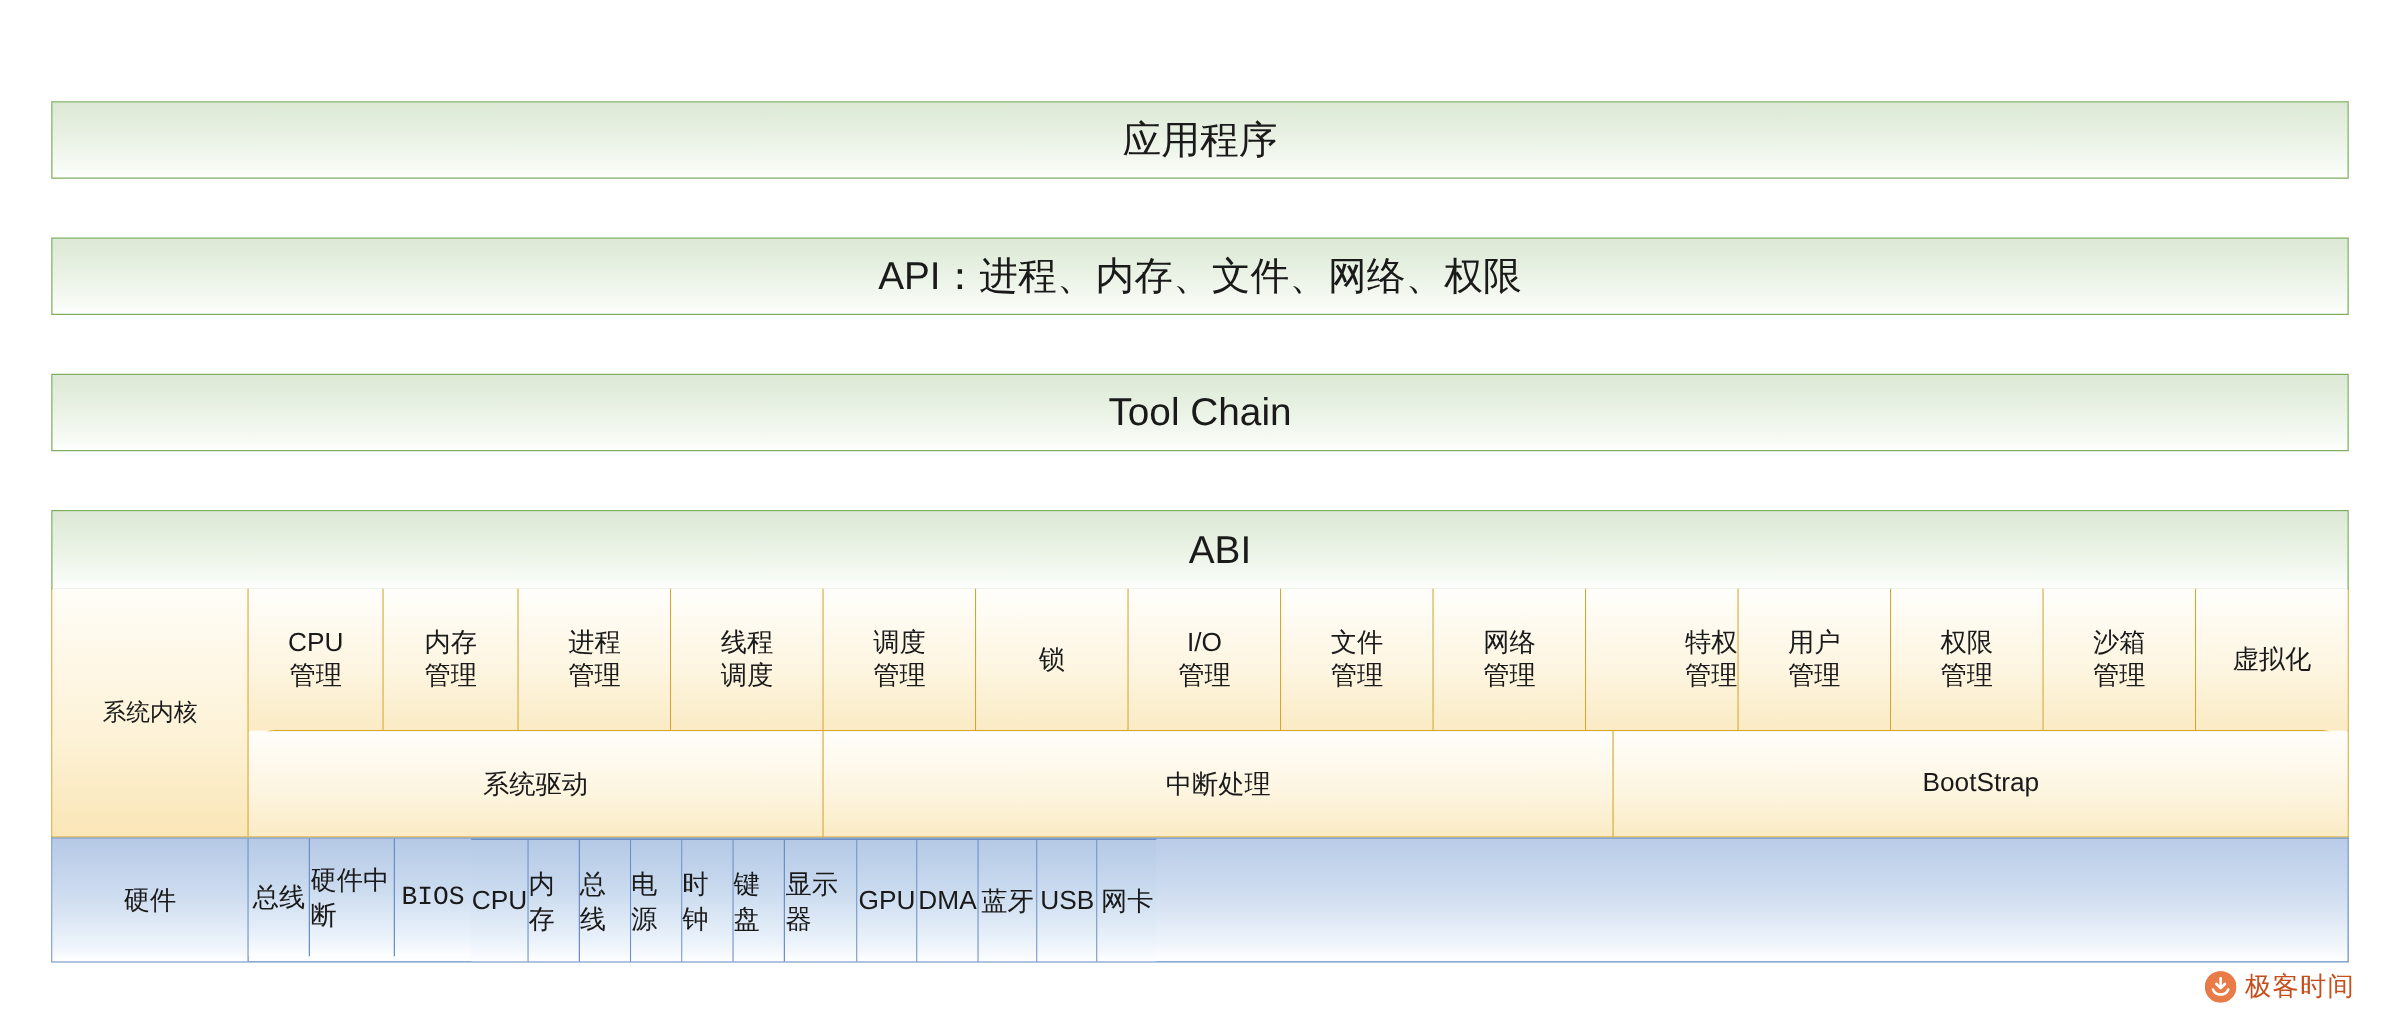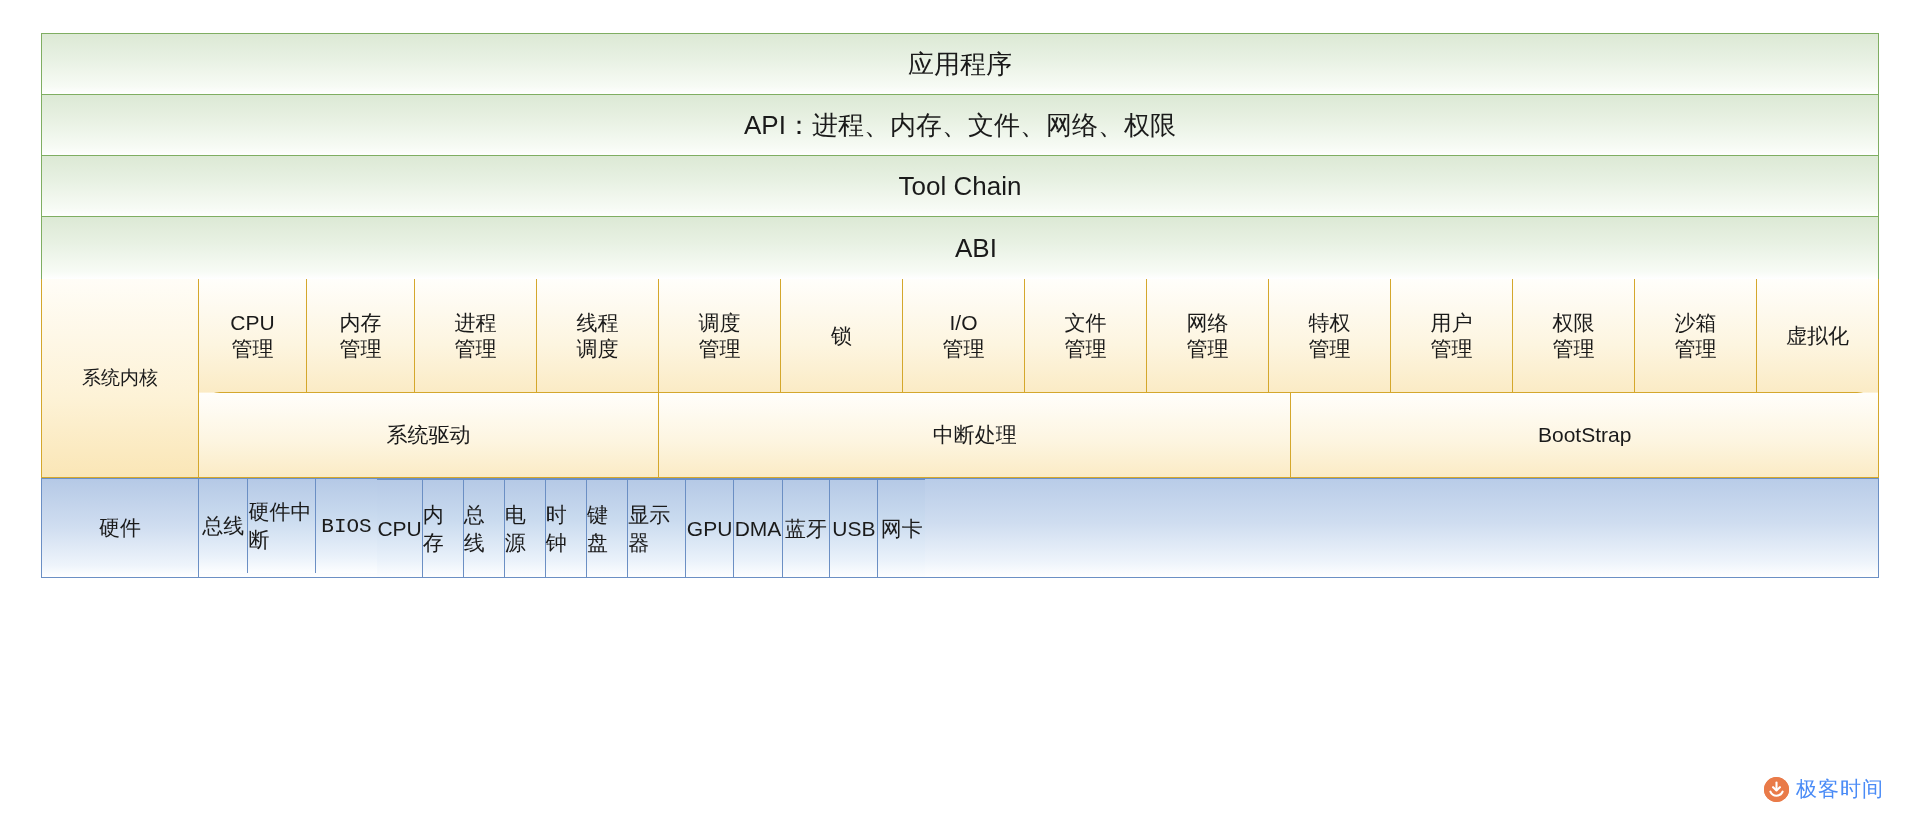--- a/index.html
+++ b/index.html
@@ -32,8 +32,9 @@
     background:linear-gradient(to bottom,#dce9d5 0%,#e8f1e3 42%,#f7fbf5 88%,#ffffff 100%);
     border:1px solid #7fae62;
     height:62px;
-    font-size:26px;
+    font-size:31px;
     margin-bottom:-1px;
+    margin-top:48px;
   }
   .green.tall{height:64px;padding-left:32px;}
 

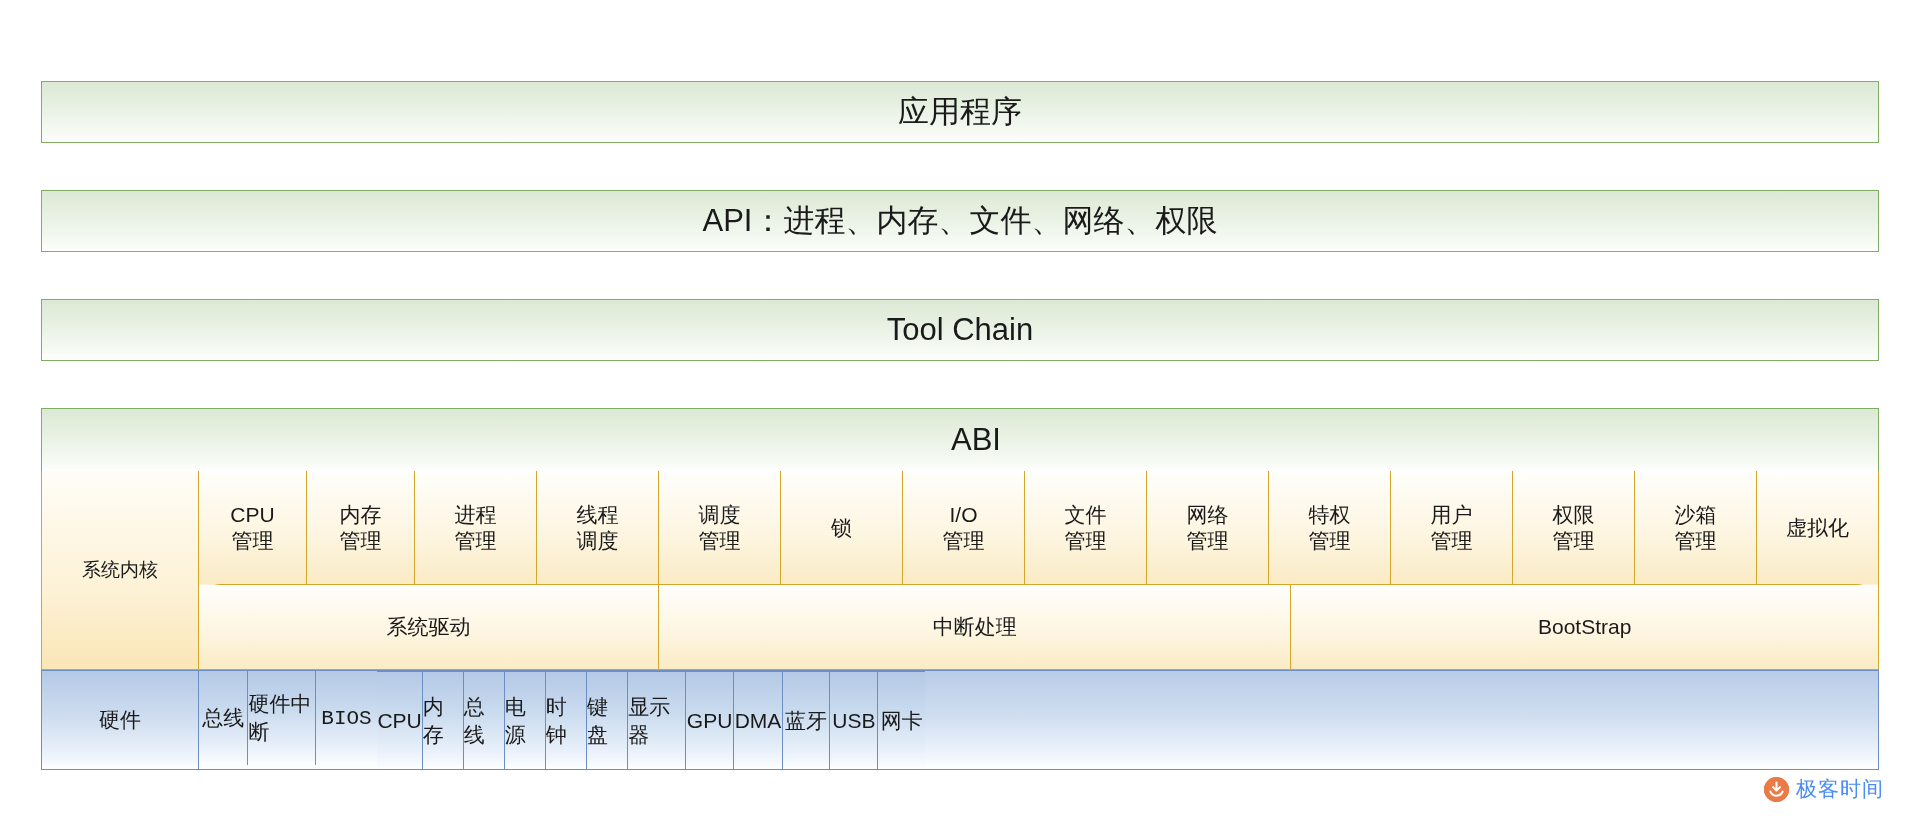--- a/index.html
+++ b/index.html
@@ -207,7 +207,7 @@
                 <div>管理</div>
               </div>
             </div>
-            <div class="kmod" style="flex: 1.13 1 0px;">
+            <div class="kmod" style="flex: 1.13 1 0px; justify-content: flex-end;">
               <div>
                 <div>特权</div>
                 <div>管理</div>

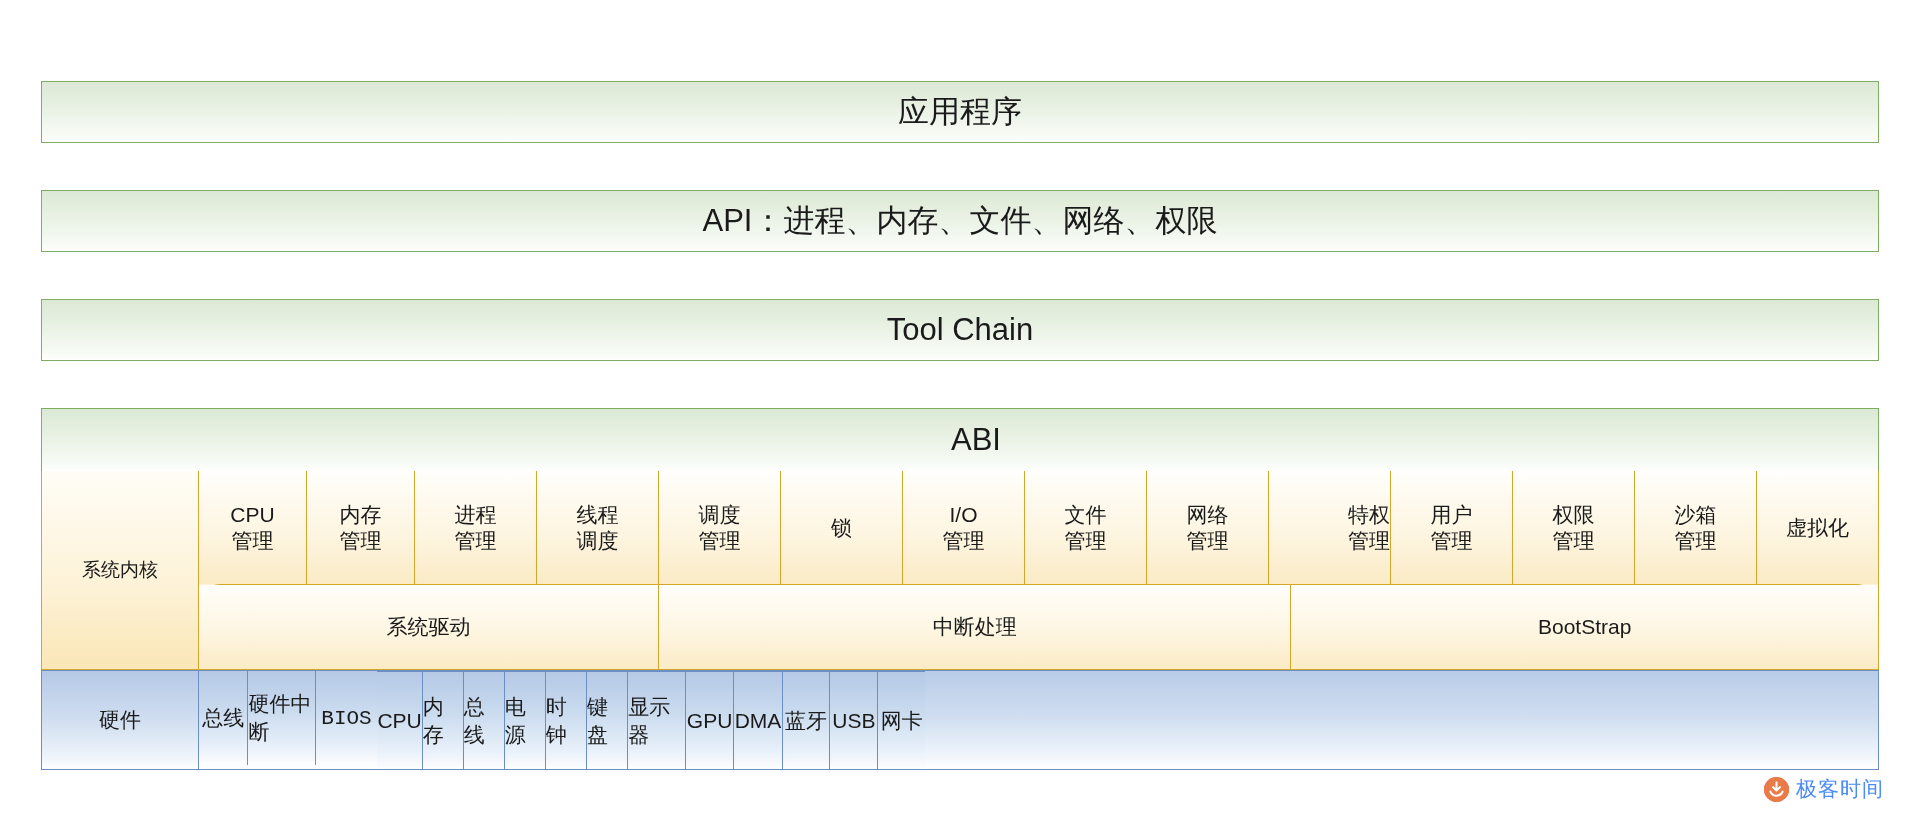--- a/index.html
+++ b/index.html
@@ -128,7 +128,7 @@
   .wm-logo svg{display:block;}
   .wm-text{
     font-size:21px;
-    color:#3b82f6;
+    color:#c2410c;
     letter-spacing:1px;
     font-family:"DejaVu Sans","Liberation Sans",sans-serif;
   }

